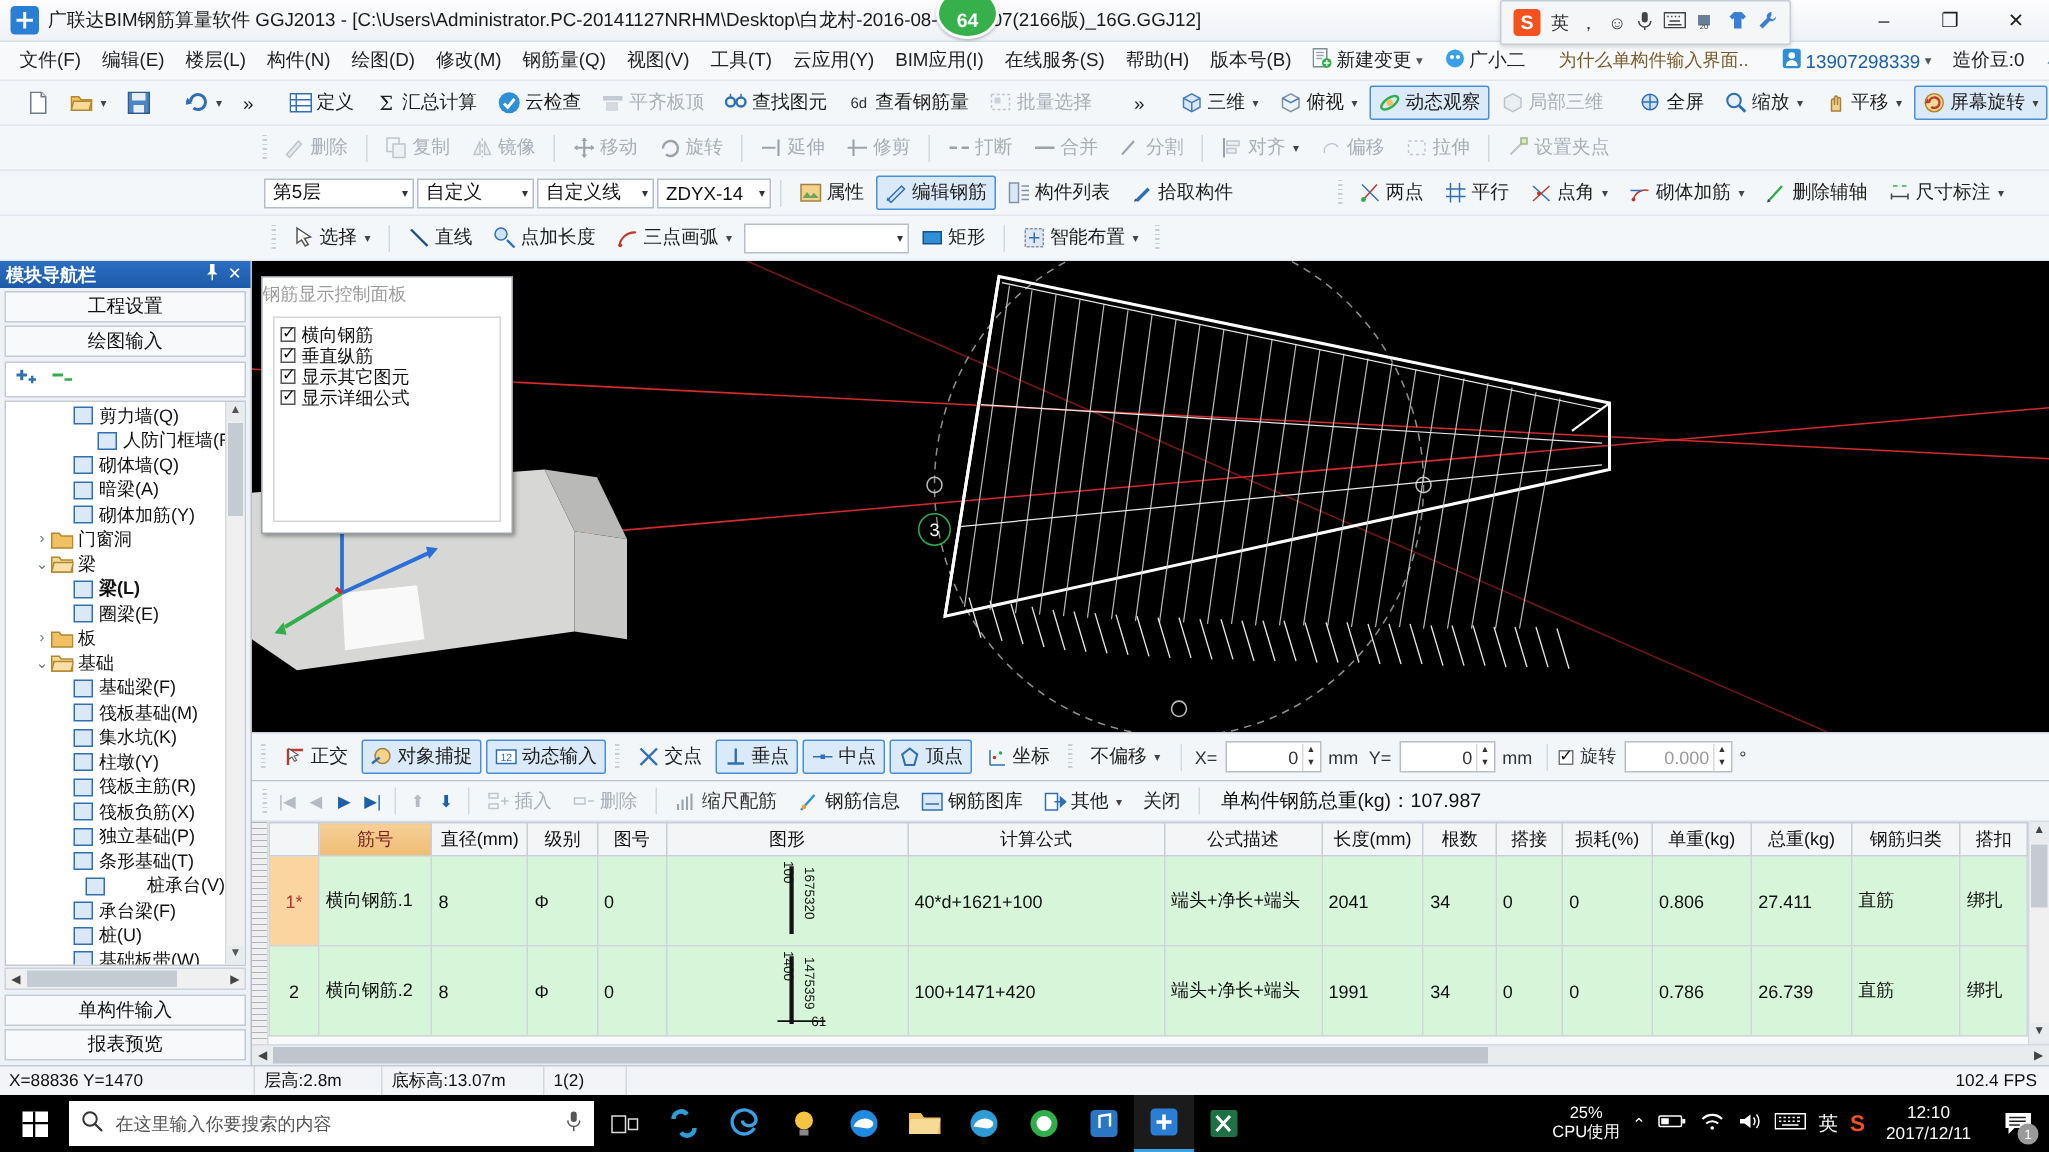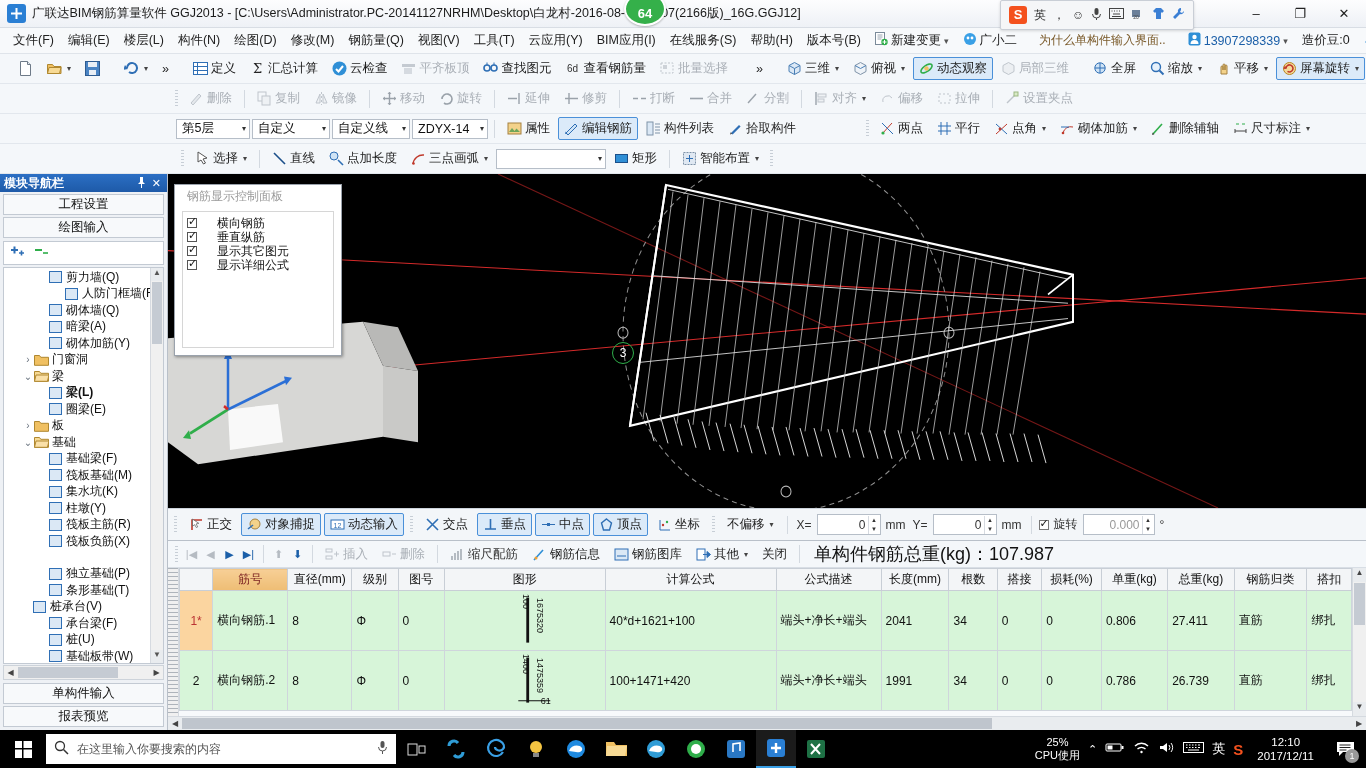--- a/index.html
+++ b/index.html
@@ -579,7 +579,7 @@
   </div>
 
   <div class="tb" style="padding-left:176px">
-    <div class="combo" style="width:74px">
+    <div class="combo" style="width:100px">
       <span class="cv">第5层</span>
       <span class="ar">▾</span>
     </div>

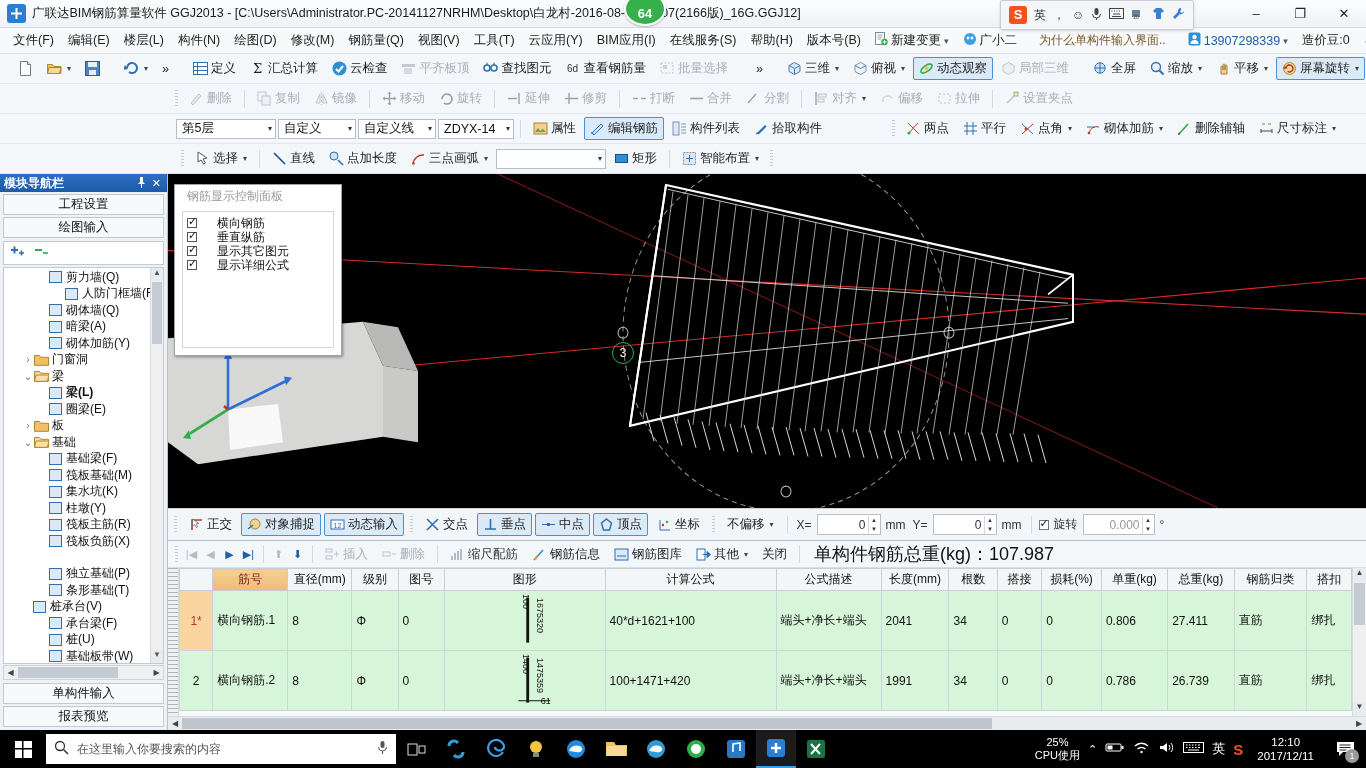--- a/index.html
+++ b/index.html
@@ -96,7 +96,7 @@
   .canvas { flex:1; background:#000; position:relative; overflow:hidden; }
   .rebar-panel { position:absolute; left:6px; top:10px; width:168px; height:172px;
                  background:#fff; border:1px solid #9aa2ac; box-shadow:1px 1px 3px rgba(0,0,0,.4);}
-  .rp-title { height:22px; color:#9b9b9b; font-size:12px; display:flex; align-items:center; padding-left:12px;}
+  .rp-title { height:22px; color:#9b9b9b; font-size:12px; display:flex; align-items:center; padding-left:0;}
   .rp-box { position:absolute; left:7px; right:7px; top:26px; bottom:7px; border:1px solid #d6d6d6;
             padding:4px 4px; }
   .cbrow { display:flex; align-items:center; gap:20px; height:14px; font-size:12px; color:#111; }

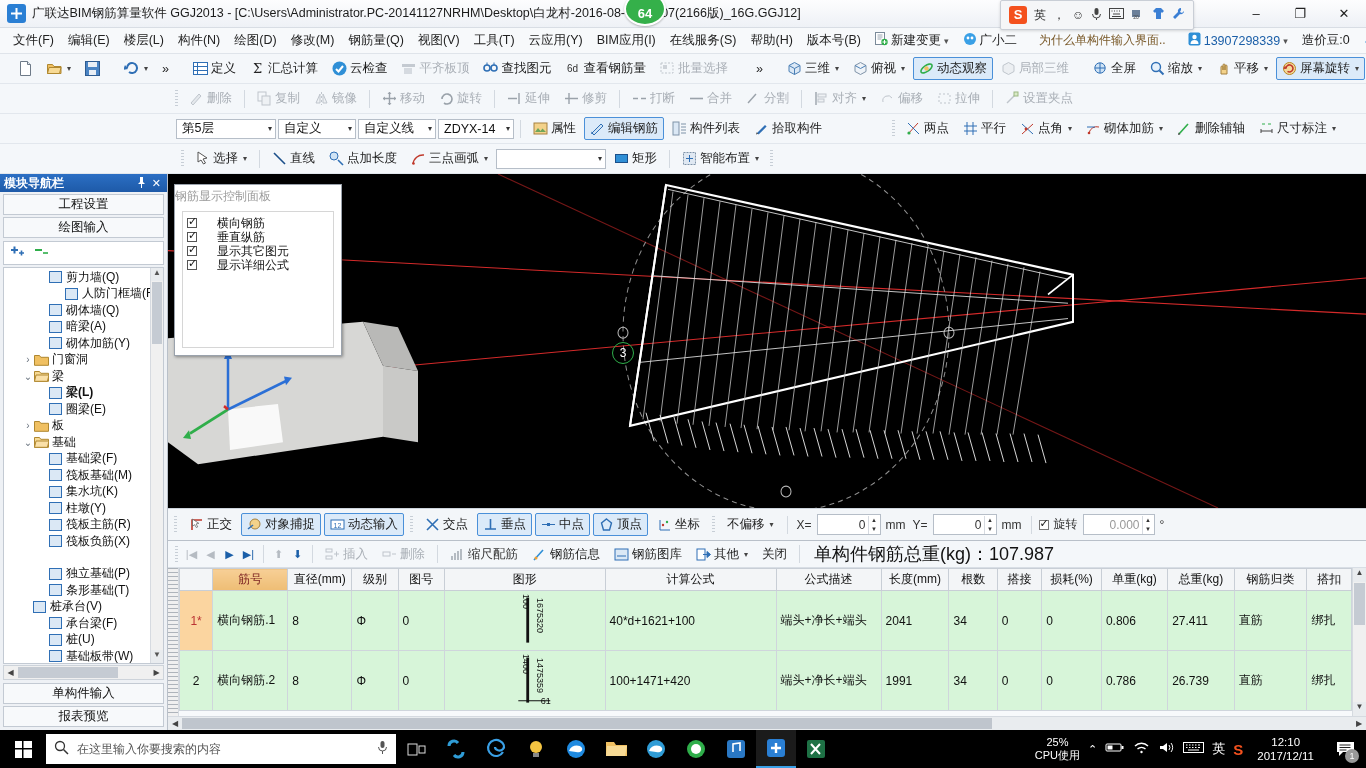--- a/index.html
+++ b/index.html
@@ -99,7 +99,7 @@
   .rp-title { height:22px; color:#9b9b9b; font-size:12px; display:flex; align-items:center; padding-left:0;}
   .rp-box { position:absolute; left:7px; right:7px; top:26px; bottom:7px; border:1px solid #d6d6d6;
             padding:4px 4px; }
-  .cbrow { display:flex; align-items:center; gap:20px; height:14px; font-size:12px; color:#111; }
+  .cbrow { display:flex; align-items:center; gap:4px; height:14px; font-size:12px; color:#111; }
   .cb { width:10px; height:10px; border:1px solid #555; background:#fff; position:relative; flex:none;}
   .cb::after { content:"✓"; position:absolute; left:0px; top:-4px; font-size:11px; color:#111; }
 

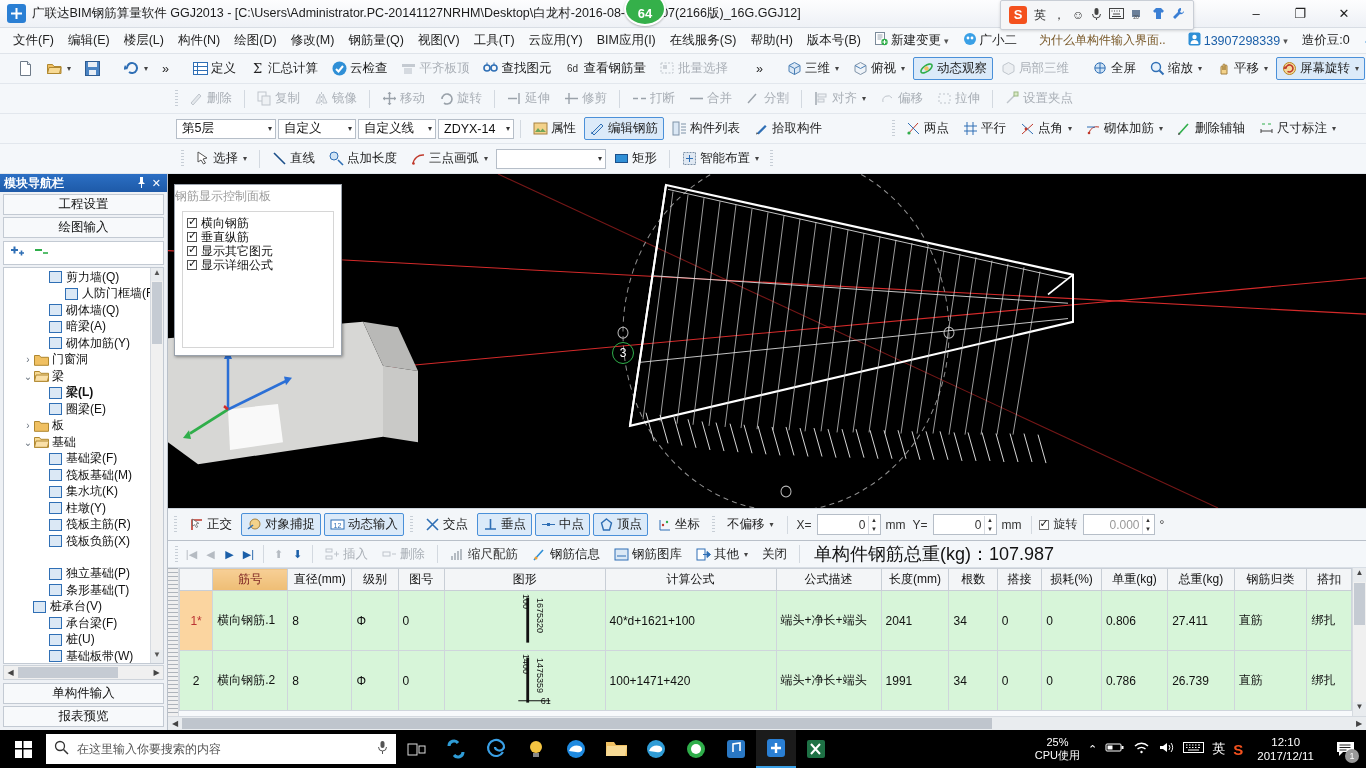--- a/index.html
+++ b/index.html
@@ -120,7 +120,7 @@
   .nav-b { width:17px; height:18px; display:flex; align-items:center; justify-content:center;
            font-size:11px; color:#1b5fa8; }
   .nav-b.dis { color:#b5bbc2; }
-  .total { font-size:18px; color:#111; margin-left:8px; white-space:nowrap; }
+  .total { font-size:13px; color:#111; margin-left:8px; white-space:nowrap; }
 
   .gridscroll { flex:1; overflow:hidden; position:relative; display:flex; }
   .rowmark { width:11px; flex:none; background:#f0f0f0; border-right:1px solid #d5dae0;

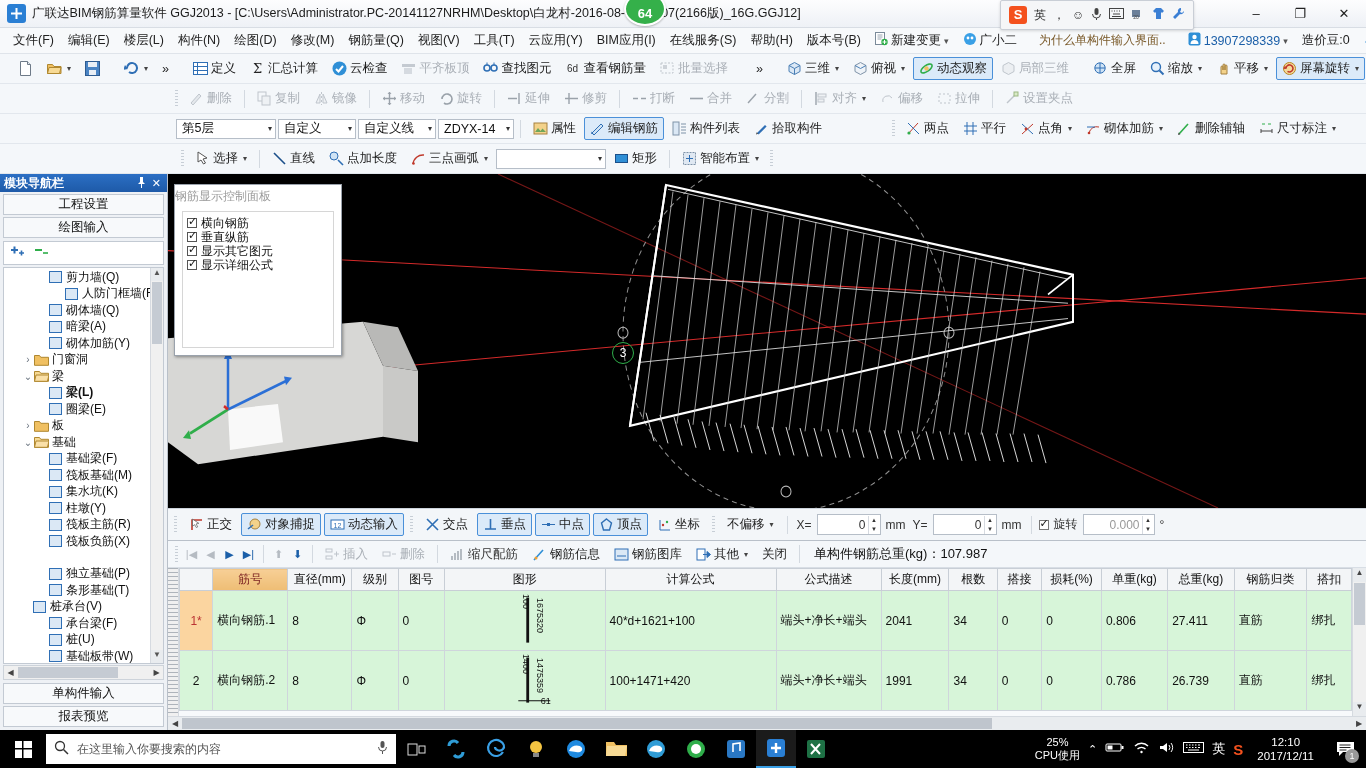--- a/index.html
+++ b/index.html
@@ -883,7 +883,7 @@
                 </svg></span>
               <span>筏板负筋(X)</span>
             </div>
-            <div class="tnode" style="padding-left: 32px; margin-top: 16px;">
+            <div class="tnode" style="padding-left: 32px;">
               <span class="tw"></span>
               <span class="tico"><svg width="15" height="14" viewBox="0 0 15 14">
                   <rect x="1.5" y="1.5" width="12" height="11" fill="#dbe8f5" stroke="#2f6fb5"></rect>

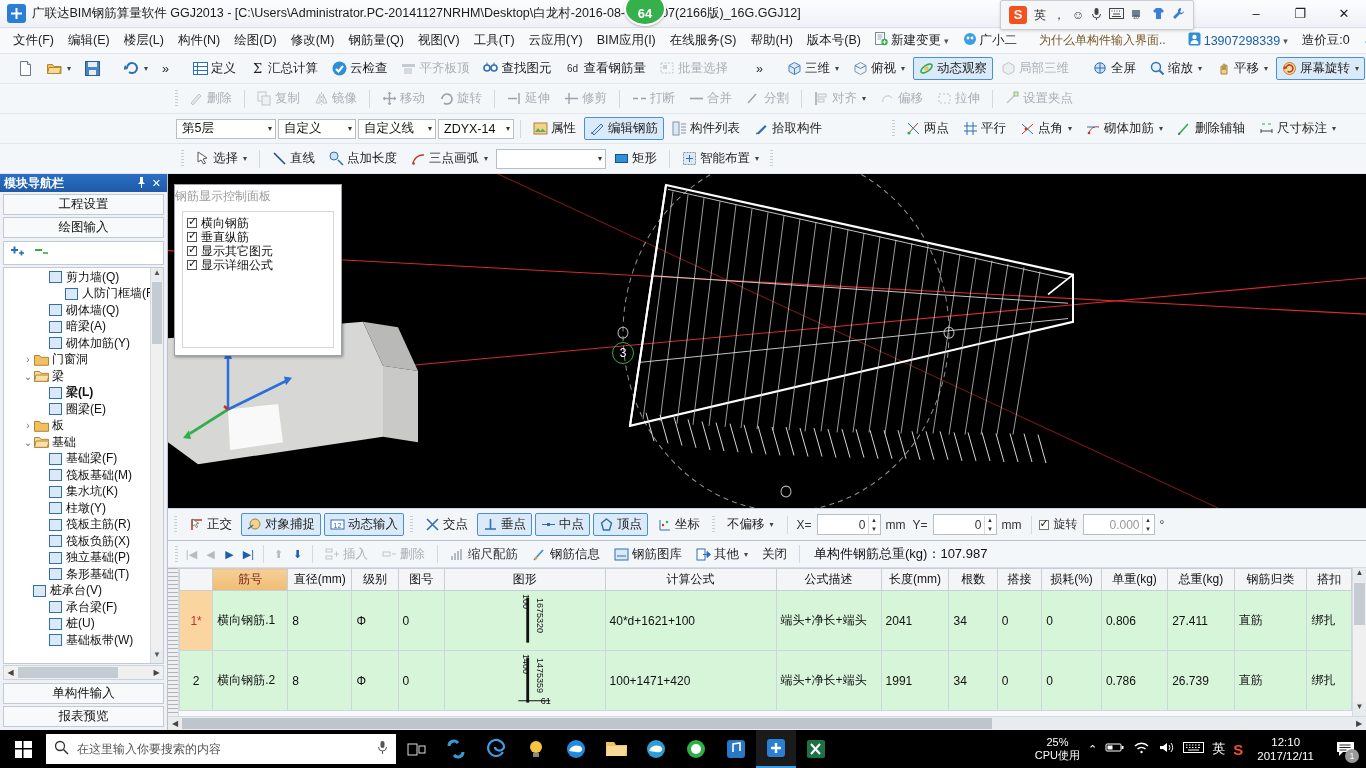--- a/index.html
+++ b/index.html
@@ -897,7 +897,7 @@
                 </svg></span>
               <span>条形基础(T)</span>
             </div>
-            <div class="tnode" style="padding-left: 16px;">
+            <div class="tnode" style="padding-left: 16px; justify-content: space-between;">
               <span class="tw"></span>
               <span class="tico"><svg width="15" height="14" viewBox="0 0 15 14">
                   <rect x="1.5" y="1.5" width="12" height="11" fill="#dbe8f5" stroke="#2f6fb5"></rect>

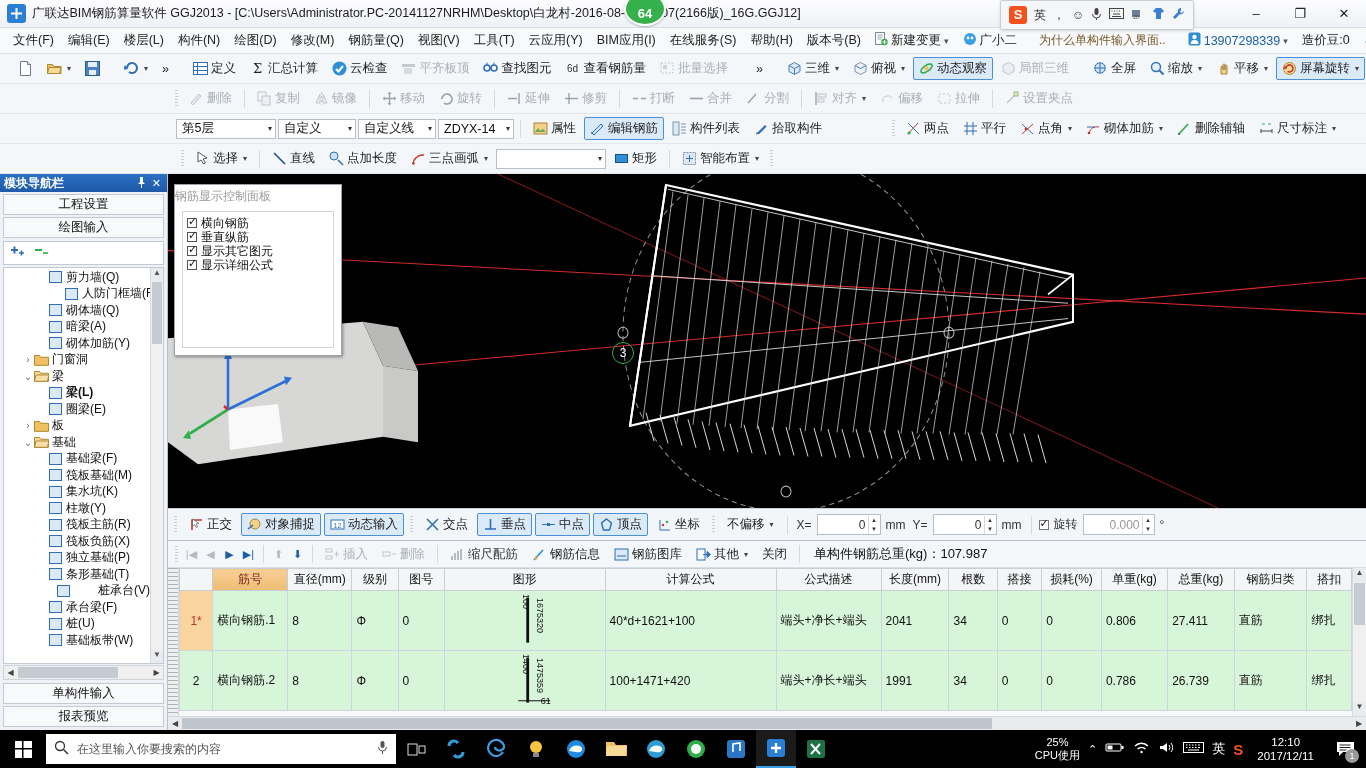--- a/index.html
+++ b/index.html
@@ -1302,6 +1302,13 @@
     </div>
   </div>
 
+  <div class="statusbar">
+    <div class="st-cell" style="width:170px">X=88836  Y=1470</div>
+    <div class="st-cell" style="width:85px">层高:2.8m</div>
+    <div class="st-cell" style="width:108px">底标高:13.07m</div>
+    <div class="st-cell" style="width:55px">1(2)</div>
+    <div class="fps">102.4 FPS</div>
+  </div>
 </div>
 
 <div class="taskbar">

